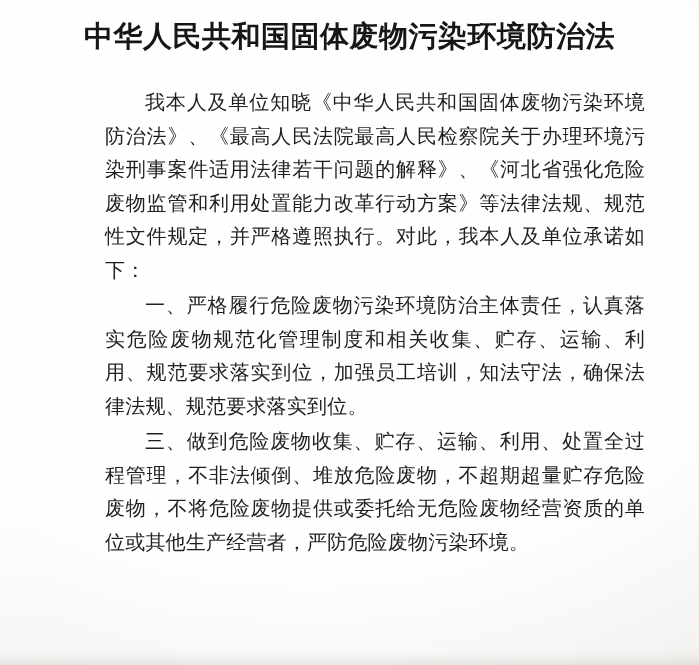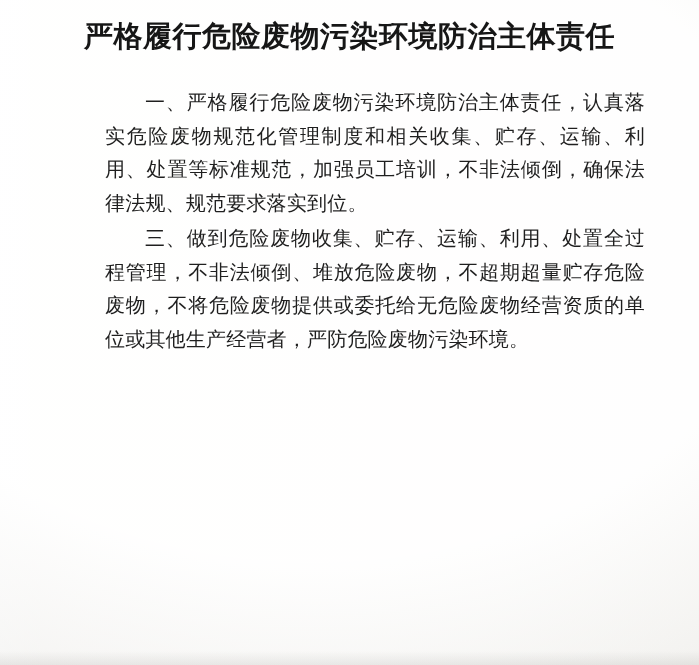--- a/index.html
+++ b/index.html
@@ -59,7 +59,7 @@
 <body>
 
 <div class="page">
-  <h1 class="doc-title">严格履行危险废物污染环境防治主体责任</h1>
+  <h1 class="doc-title">中华人民共和国固体废物污染环境防治法</h1>
 
   <div class="doc-body">
     <p>一、严格履行危险废物污染环境防治主体责任，认真落实危险废物规范化管理制度和相关收集、贮存、运输、利用、处置等标准规范，加强员工培训，不非法倾倒，确保法律法规、规范要求落实到位。</p>

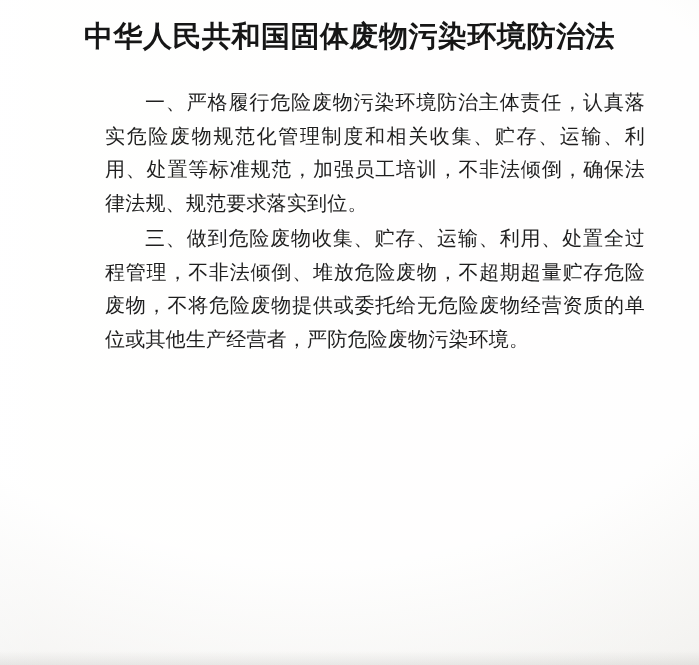--- a/index.html
+++ b/index.html
@@ -62,6 +62,7 @@
   <h1 class="doc-title">中华人民共和国固体废物污染环境防治法</h1>
 
   <div class="doc-body">
+    <p>我本人及单位知晓《中华人民共和国固体废物污染环境防治法》、《最高人民法院最高人民检察院关于办理环境污染刑事案件适用法律若干问题的解释》、《河北省强化危险废物监管和利用处置能力改革行动方案》等法律法规、规范性文件规定，并严格遵照执行。对此，我本人及单位承诺如下：</p>
     <p>一、严格履行危险废物污染环境防治主体责任，认真落实危险废物规范化管理制度和相关收集、贮存、运输、利用、处置等标准规范，加强员工培训，不非法倾倒，确保法律法规、规范要求落实到位。</p>
     <p>三、做到危险废物收集、贮存、运输、利用、处置全过程管理，不非法倾倒、堆放危险废物，不超期超量贮存危险废物，不将危险废物提供或委托给无危险废物经营资质的单位或其他生产经营者，严防危险废物污染环境。</p>
   </div>

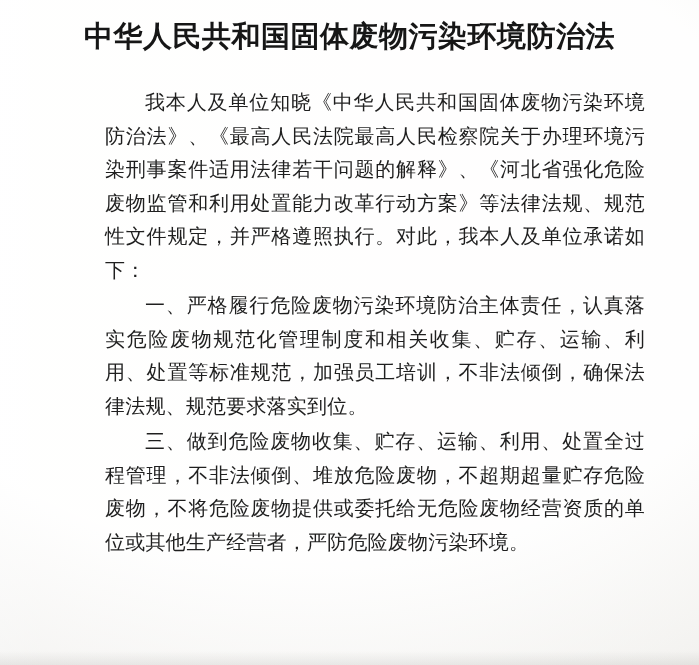--- a/index.html
+++ b/index.html
@@ -63,7 +63,7 @@
 
   <div class="doc-body">
     <p>我本人及单位知晓《中华人民共和国固体废物污染环境防治法》、《最高人民法院最高人民检察院关于办理环境污染刑事案件适用法律若干问题的解释》、《河北省强化危险废物监管和利用处置能力改革行动方案》等法律法规、规范性文件规定，并严格遵照执行。对此，我本人及单位承诺如下：</p>
-    <p>一、严格履行危险废物污染环境防治主体责任，认真落实危险废物规范化管理制度和相关收集、贮存、运输、利用、处置等标准规范，加强员工培训，不非法倾倒，确保法律法规、规范要求落实到位。</p>
+    <p>一、严格履行危险废物污染环境防治主体责任，认真落实危险废物规范化管理制度和相关收集、贮存、运输、利用、规范要求落实到位，加强员工培训，知法守法，确保法律法规、规范要求落实到位。</p>
     <p>三、做到危险废物收集、贮存、运输、利用、处置全过程管理，不非法倾倒、堆放危险废物，不超期超量贮存危险废物，不将危险废物提供或委托给无危险废物经营资质的单位或其他生产经营者，严防危险废物污染环境。</p>
   </div>
 </div>

